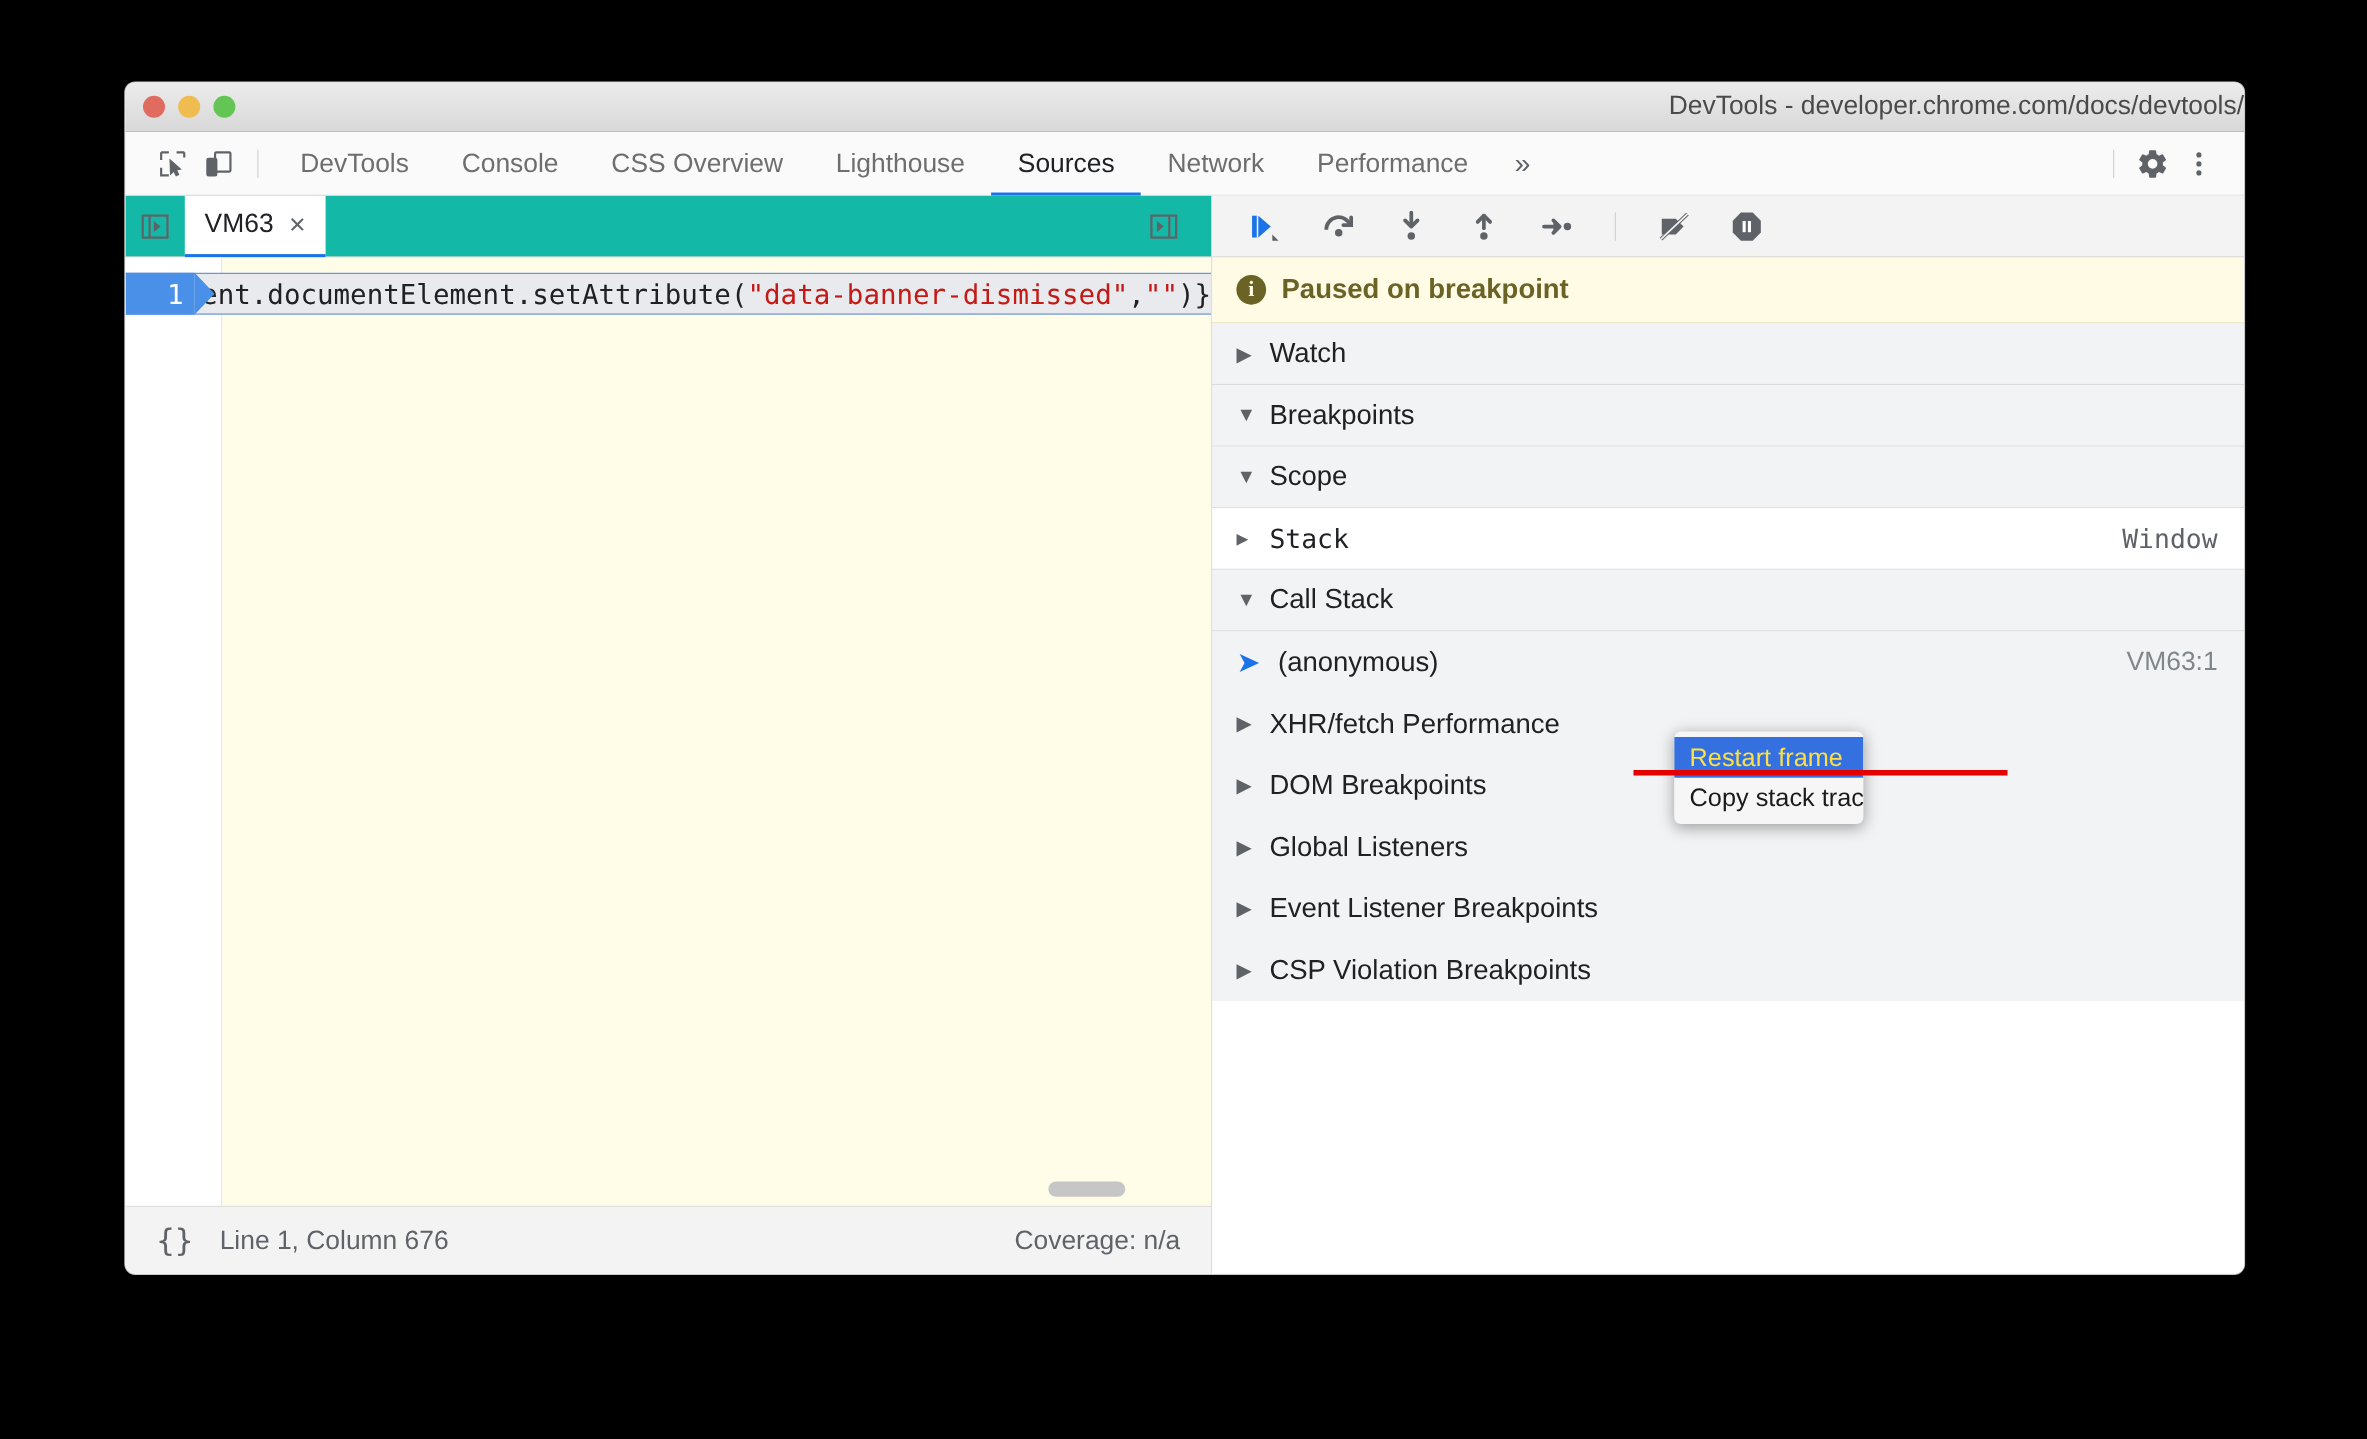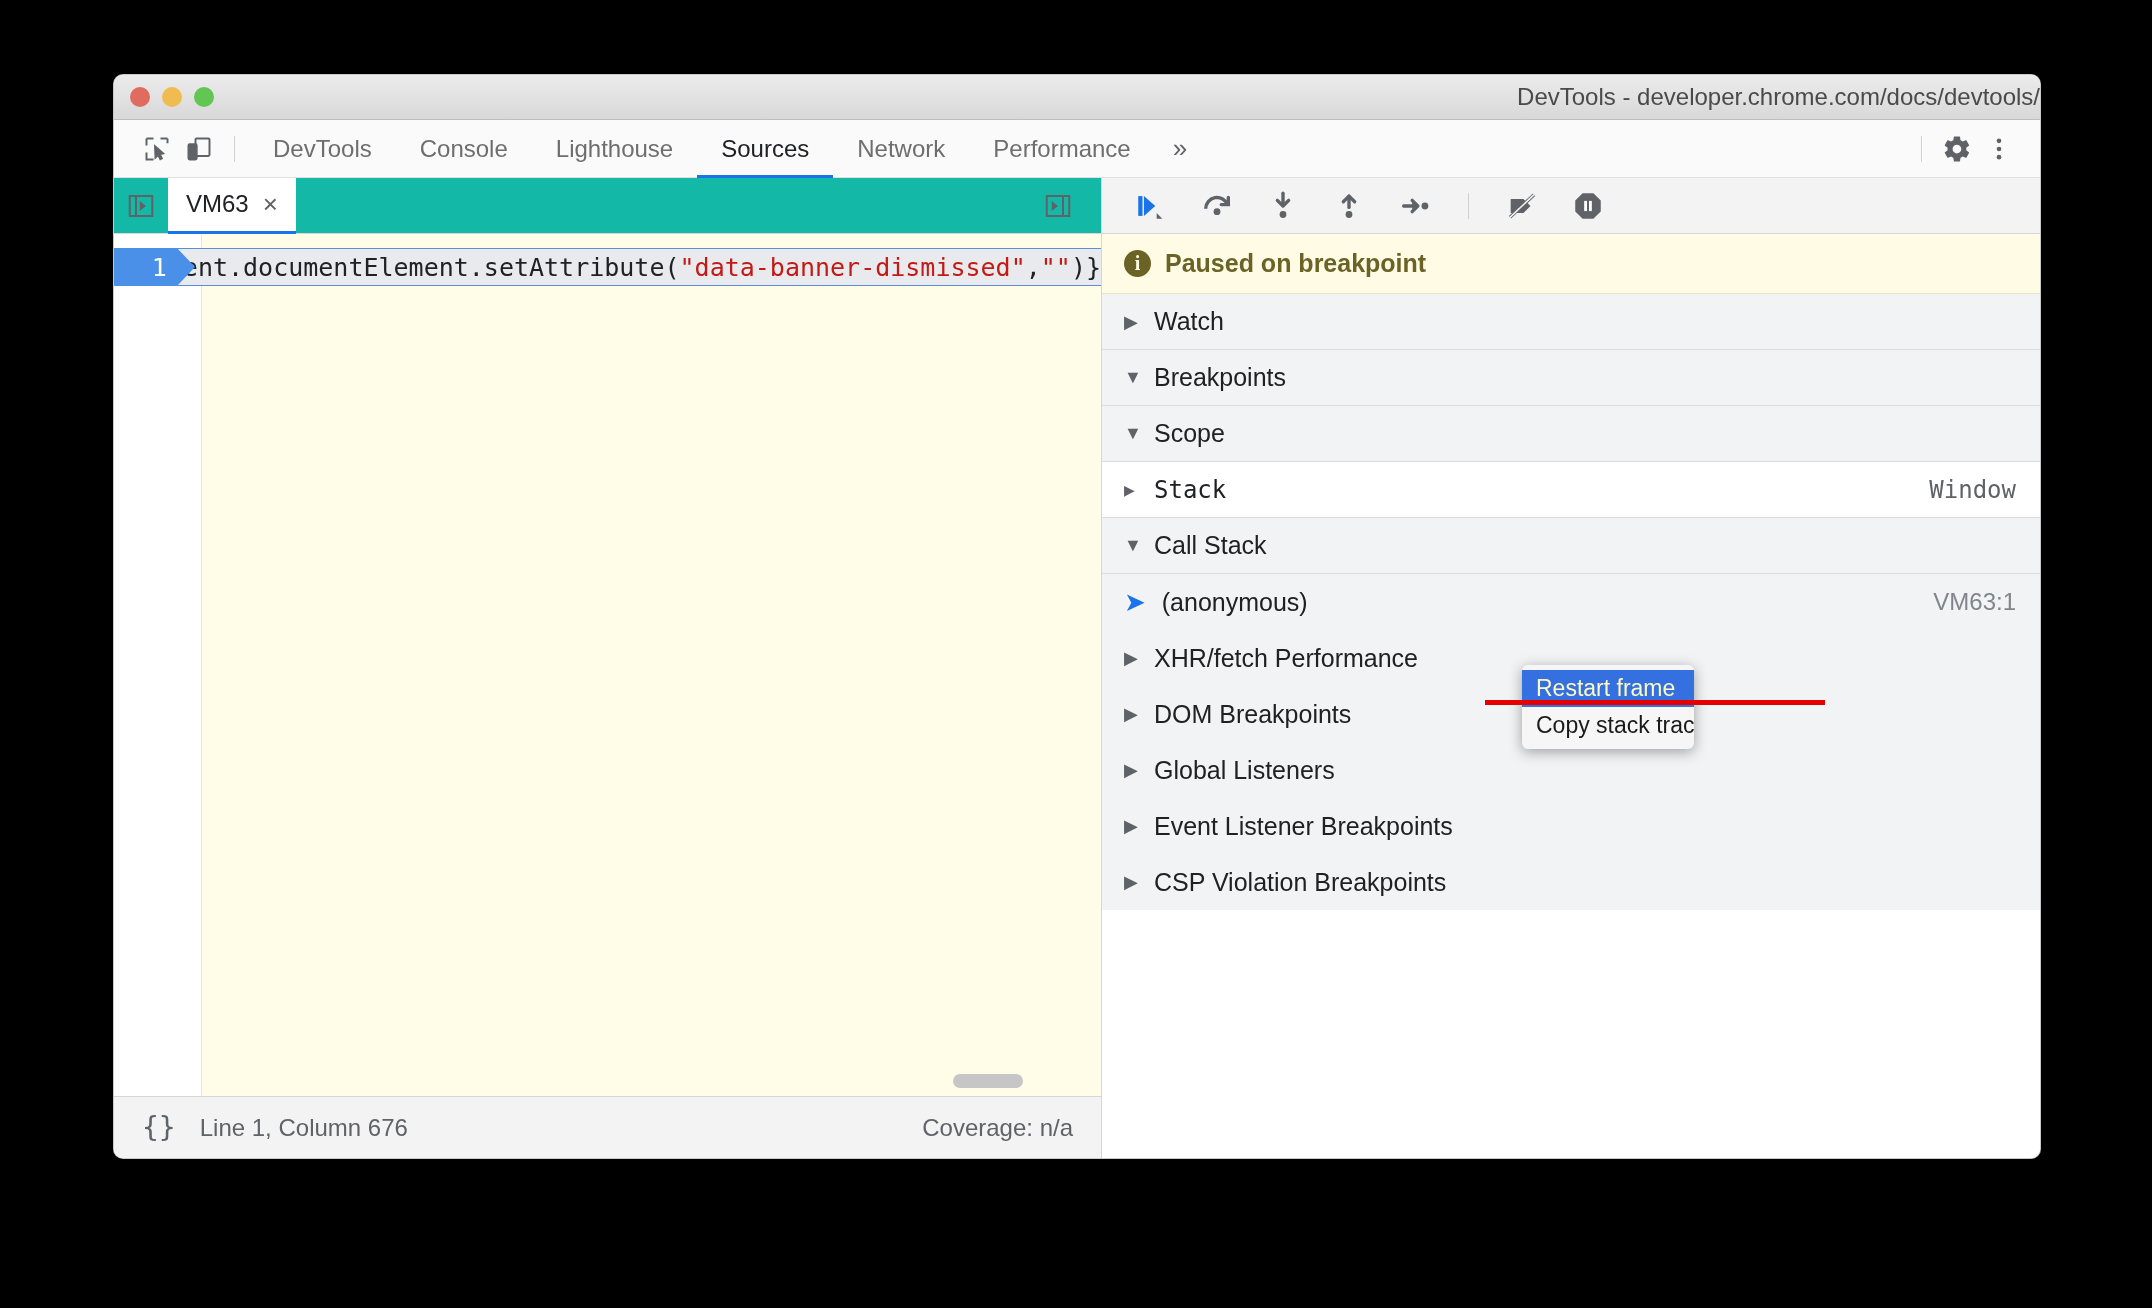--- a/index.html
+++ b/index.html
@@ -300,6 +300,7 @@
 
       <div class="panel-tab">DevTools</div>
       <div class="panel-tab">Console</div>
+      <div class="panel-tab">CSS Overview</div>
       <div class="panel-tab">Lighthouse</div>
       <div class="panel-tab active">Sources</div>
       <div class="panel-tab">Network</div>

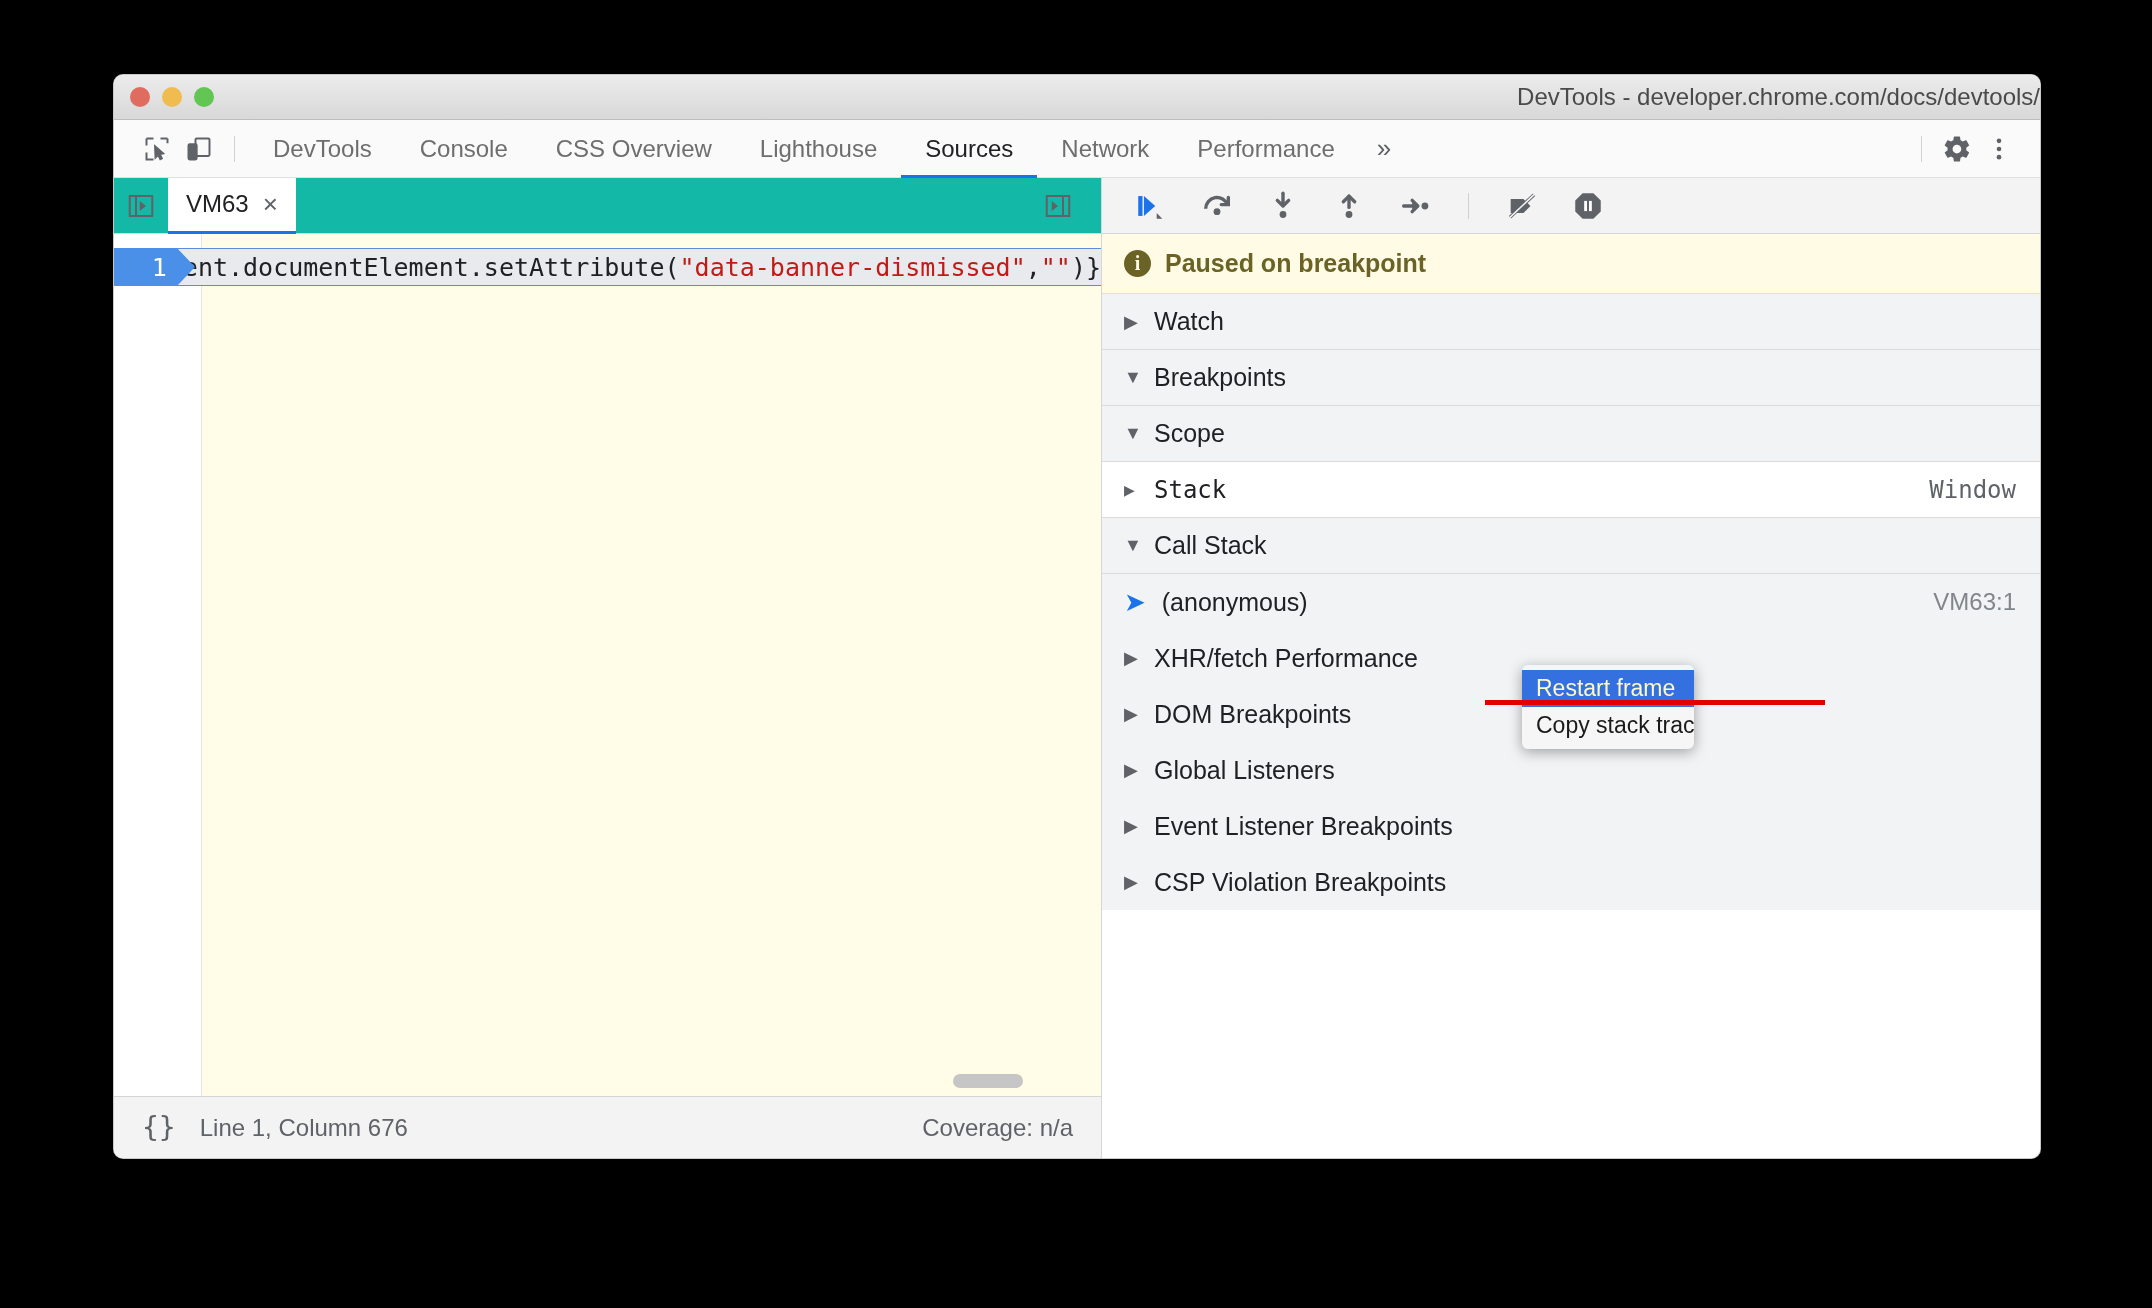--- a/index.html
+++ b/index.html
@@ -257,7 +257,7 @@
     font-size: 23px; color: #1a1a1a;
     white-space: nowrap;
   }
-  .menu-item.highlight { background: #3470e0; color: #fef9c3; }
+  .menu-item.highlight { background: #3470e0; color: #fde047; }
   #strike {
     position: absolute;
     left: 1485px; top: 700px;

